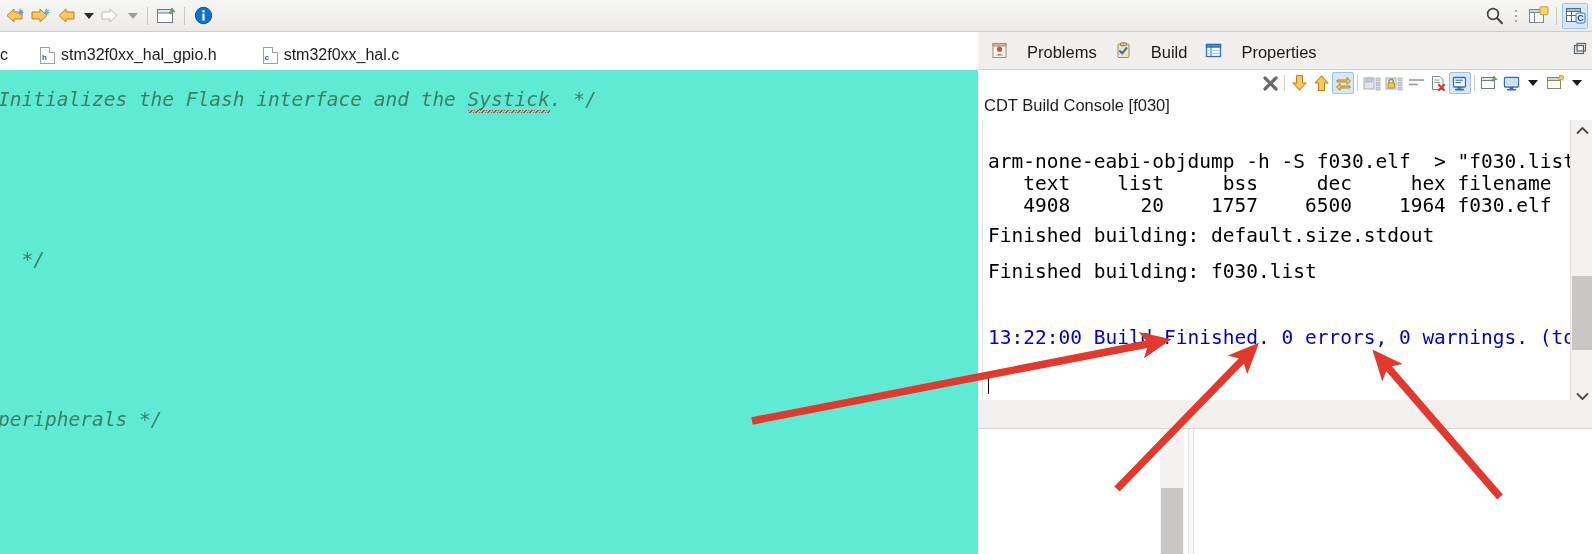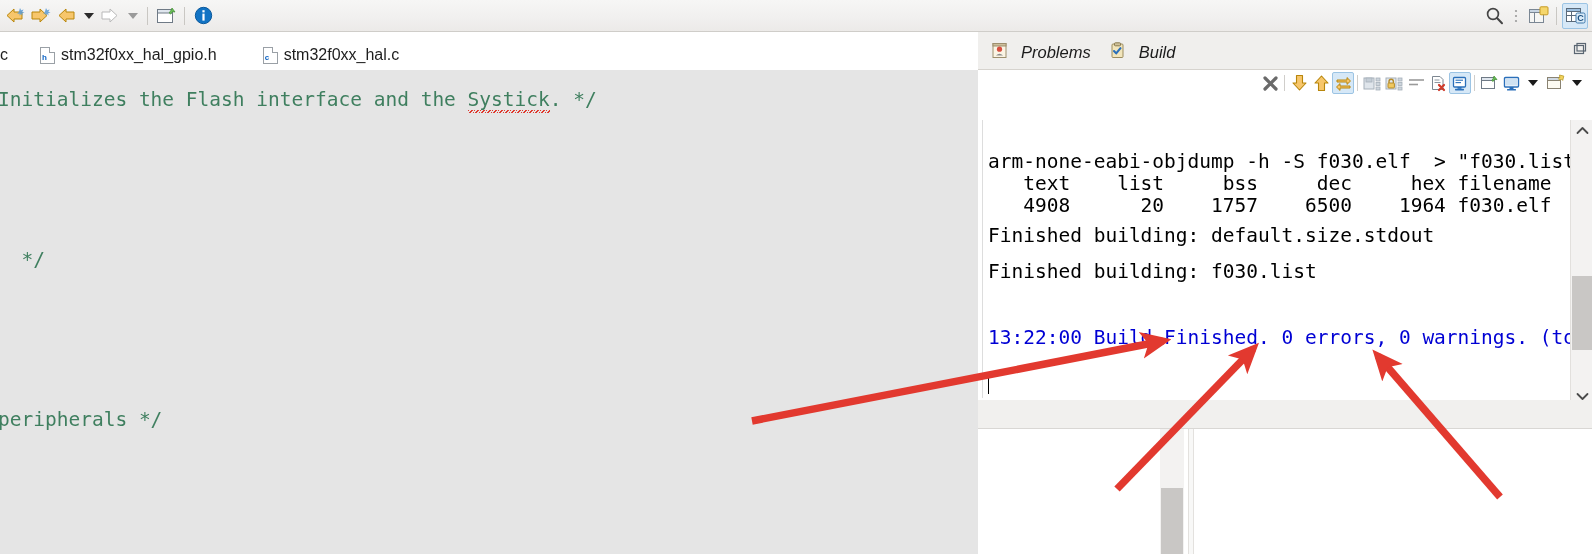--- a/index.html
+++ b/index.html
@@ -93,9 +93,9 @@
     background: #d6d3ce;
   }
   .vtab {
-    height: 36px; display: flex; align-items: center; gap: 13px;
+    height: 36px; display: flex; align-items: center; gap: 19px;
     padding: 0 9px; font-size: 16.5px; color: #1b1b1b; position: relative;
-    background: transparent; z-index: 2; font-style: italic;
+    background: transparent; z-index: 2;
   }
   .vtab.active {
     background: #ffffff;

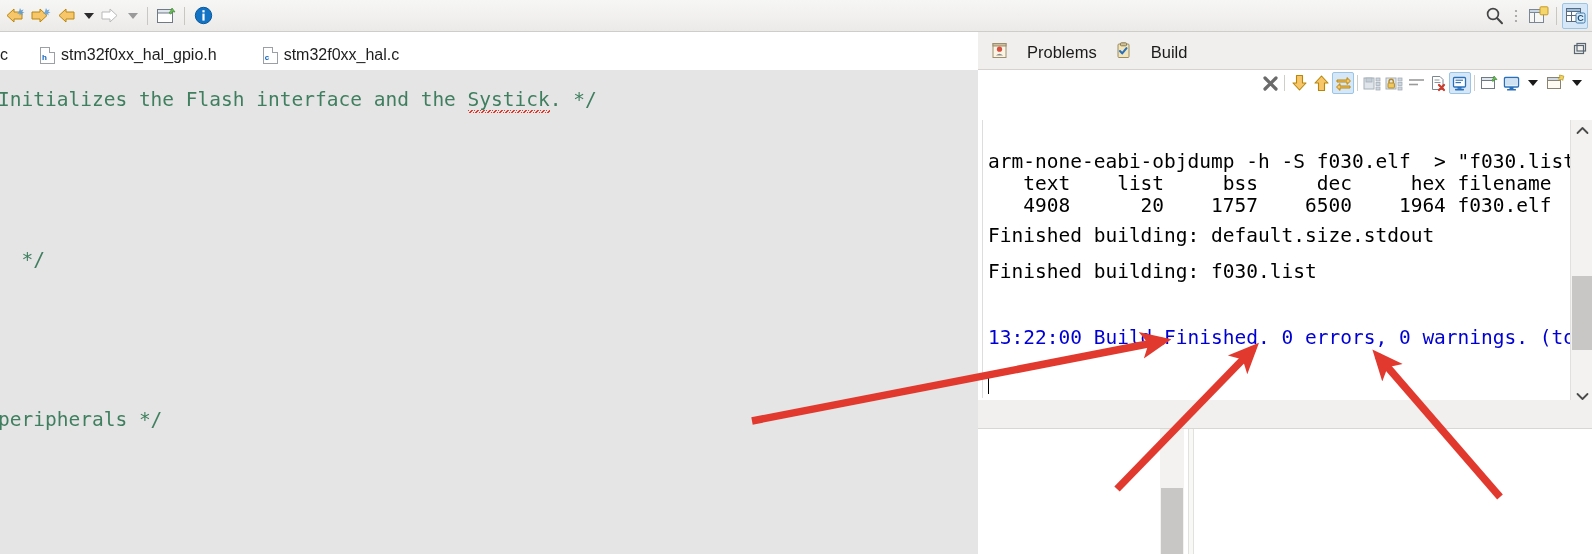--- a/index.html
+++ b/index.html
@@ -327,6 +327,18 @@
       </div>
 
 
+      <div class="vtab">
+        <span>
+          <svg width="17" height="17" viewBox="0 0 17 17">
+            <rect x="1.5" y="2.5" width="14" height="12" fill="#ffffff" stroke="#2a6fba" stroke-width="1.3"></rect>
+            <rect x="1.5" y="2.5" width="14" height="2.6" fill="#4a90d9" stroke="#2a6fba" stroke-width="1.3"></rect>
+            <line x1="6" y1="5.1" x2="6" y2="14.5" stroke="#2a6fba" stroke-width="1.1"></line>
+            <line x1="1.5" y1="8.3" x2="15.5" y2="8.3" stroke="#9cc0e4" stroke-width="1"></line>
+            <line x1="1.5" y1="11.3" x2="15.5" y2="11.3" stroke="#9cc0e4" stroke-width="1"></line>
+          </svg>
+        </span>
+        <span>Properties</span>
+      </div>
 
       <div class="vtab-maxi">
         <svg width="14" height="14" viewBox="0 0 14 14">

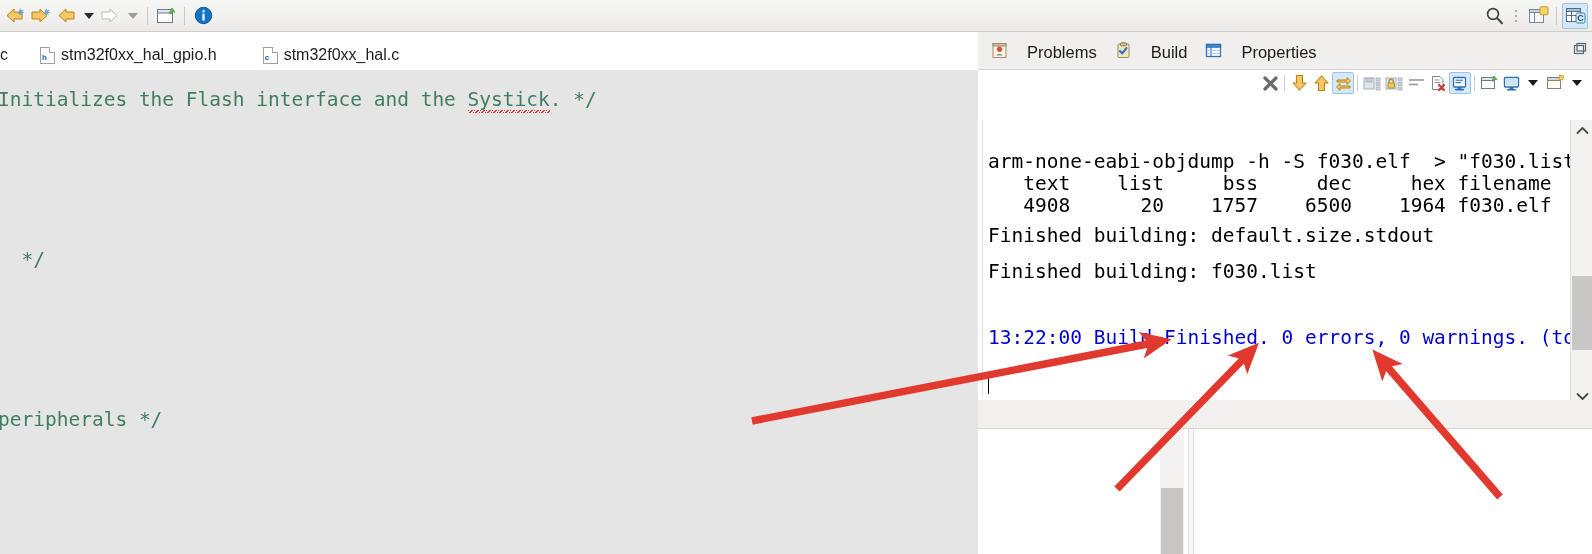--- a/index.html
+++ b/index.html
@@ -59,7 +59,7 @@
   
   .editor {
     position: absolute; left: 0; top: 70px; width: 978px; height: 484px;
-    background: #e5e5e5; overflow: hidden;
+    background: #5eead4; overflow: hidden; font-style: italic;
   }
   .codeline {
     position: absolute; white-space: pre;

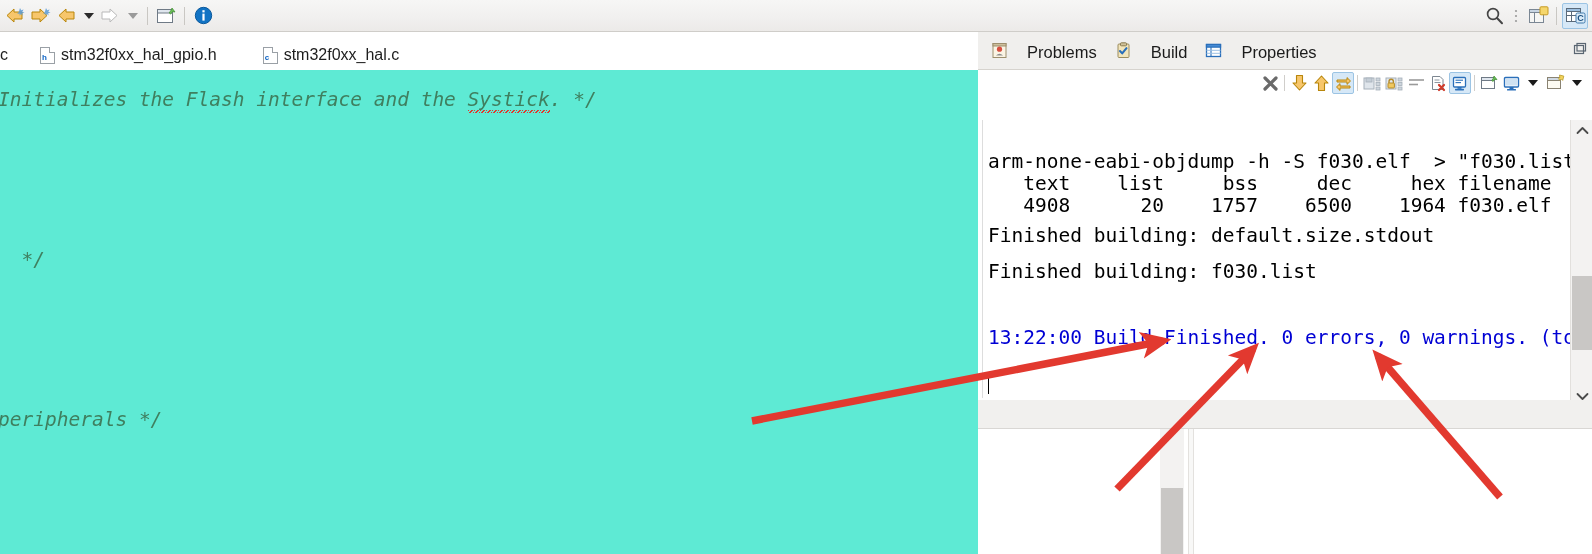--- a/index.html
+++ b/index.html
@@ -445,6 +445,7 @@
       </div>
     </div>
 
+    <div class="clabel">CDT Build Console [f030]</div>
 
     <div class="cbody">
       <div class="conline" style="top:30px;">arm-none-eabi-objdump -h -S f030.elf  &gt; "f030.list"</div>

